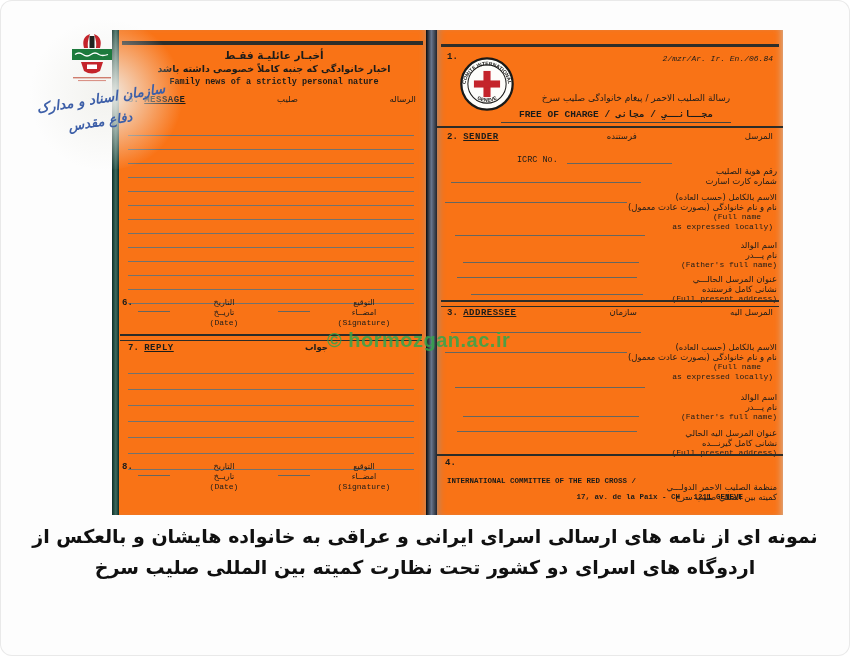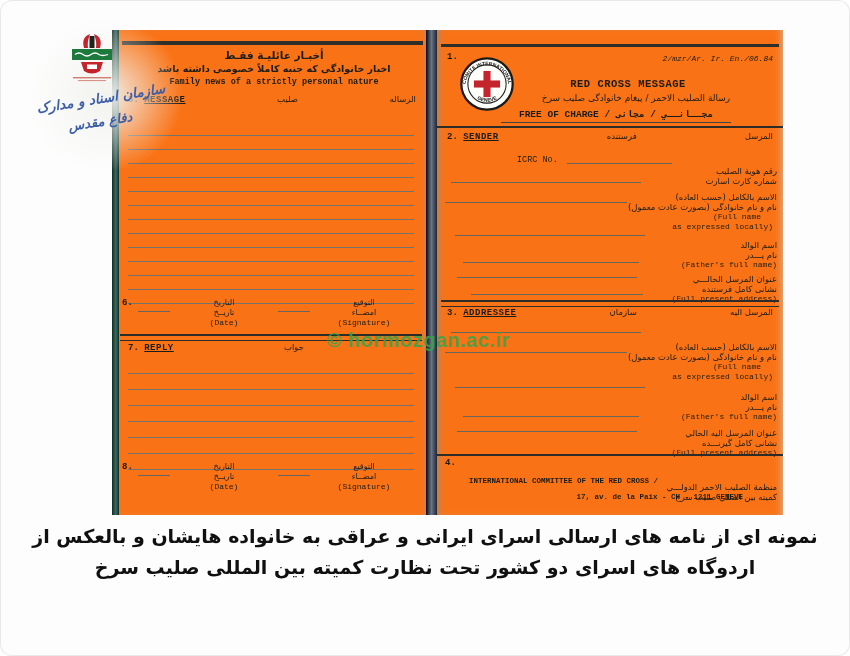--- a/index.html
+++ b/index.html
@@ -179,7 +179,6 @@
 
       <div class="abs mono" style="right:10px;top:24px;font-size:8px;font-style:italic;">2/mzr/Ar. Ir. En./06.84</div>
 
-      <div class="abs mono" style="left:86px;top:48px;width:210px;text-align:center;font-size:10.5px;font-weight:bold;letter-spacing:.5px;">RED CROSS MESSAGE</div>
       <div class="abs ar" style="left:60px;right:8px;top:63px;text-align:center;font-size:9px;">رسالة الصليب الاحمر / پیغام خانوادگی صلیب سرخ</div>
       <div class="abs mono" style="left:64px;top:78px;width:230px;text-align:center;font-size:9.5px;font-weight:bold;border-bottom:1px solid #44443f;padding-bottom:2px;">FREE OF CHARGE / مجــانــي / مجانی</div>
 

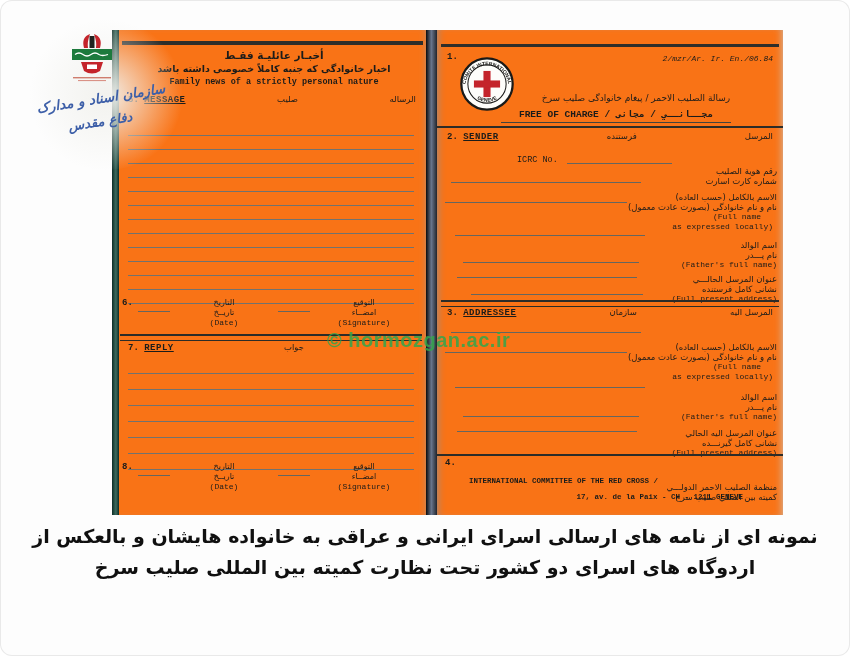--- a/index.html
+++ b/index.html
@@ -123,7 +123,7 @@
       <div class="abs secrow" style="left:16px;right:12px;top:312px;">
         <span class="mono"><span class="secnum">7.</span>
           <span class="secname">REPLY</span></span>
-        <span class="ar lbl" style="margin-right:112px;">جواب</span>
+        <span class="ar lbl" style="margin-right:88px;font-weight:bold;">جواب</span>
       </div>
 
       <div class="abs lines lines-reply" style="left:16px;right:14px;top:328px;">

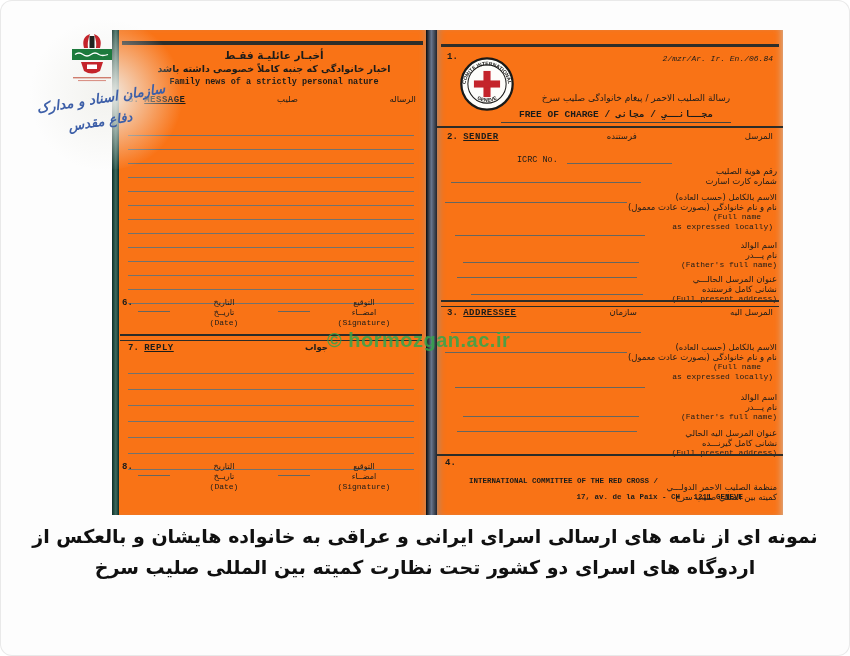--- a/index.html
+++ b/index.html
@@ -279,7 +279,7 @@
           <div class="ar lbl">منظمة الصليب الاحمر الدولـــي</div>
           <div class="ar lbl">كميته بين المللي صليب سرخ</div>
         </div>
-        <div class="abs mono" style="left:32px;top:11px;font-size:7.5px;font-weight:bold;">INTERNATIONAL COMMITTEE OF THE RED CROSS /</div>
+        <div class="abs mono" style="left:10px;top:11px;font-size:7.5px;font-weight:bold;">INTERNATIONAL COMMITTEE OF THE RED CROSS /</div>
         <div class="abs mono" style="left:0;right:40px;top:27px;text-align:right;font-size:7.5px;font-weight:bold;">17, av. de la Paix - CH - 1211 GENEVE</div>
       </div>
     </div>

